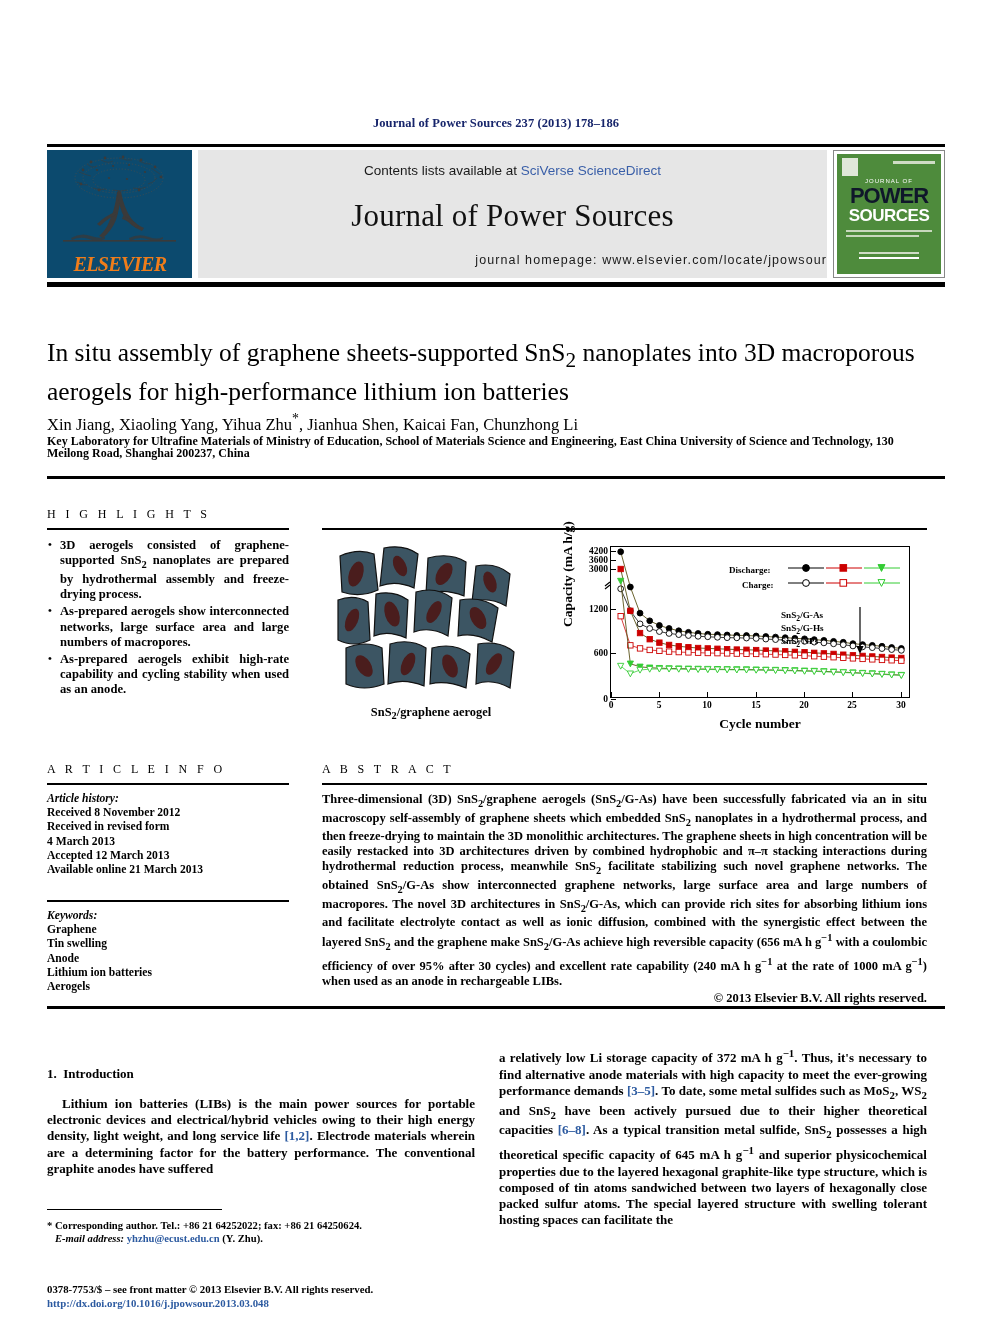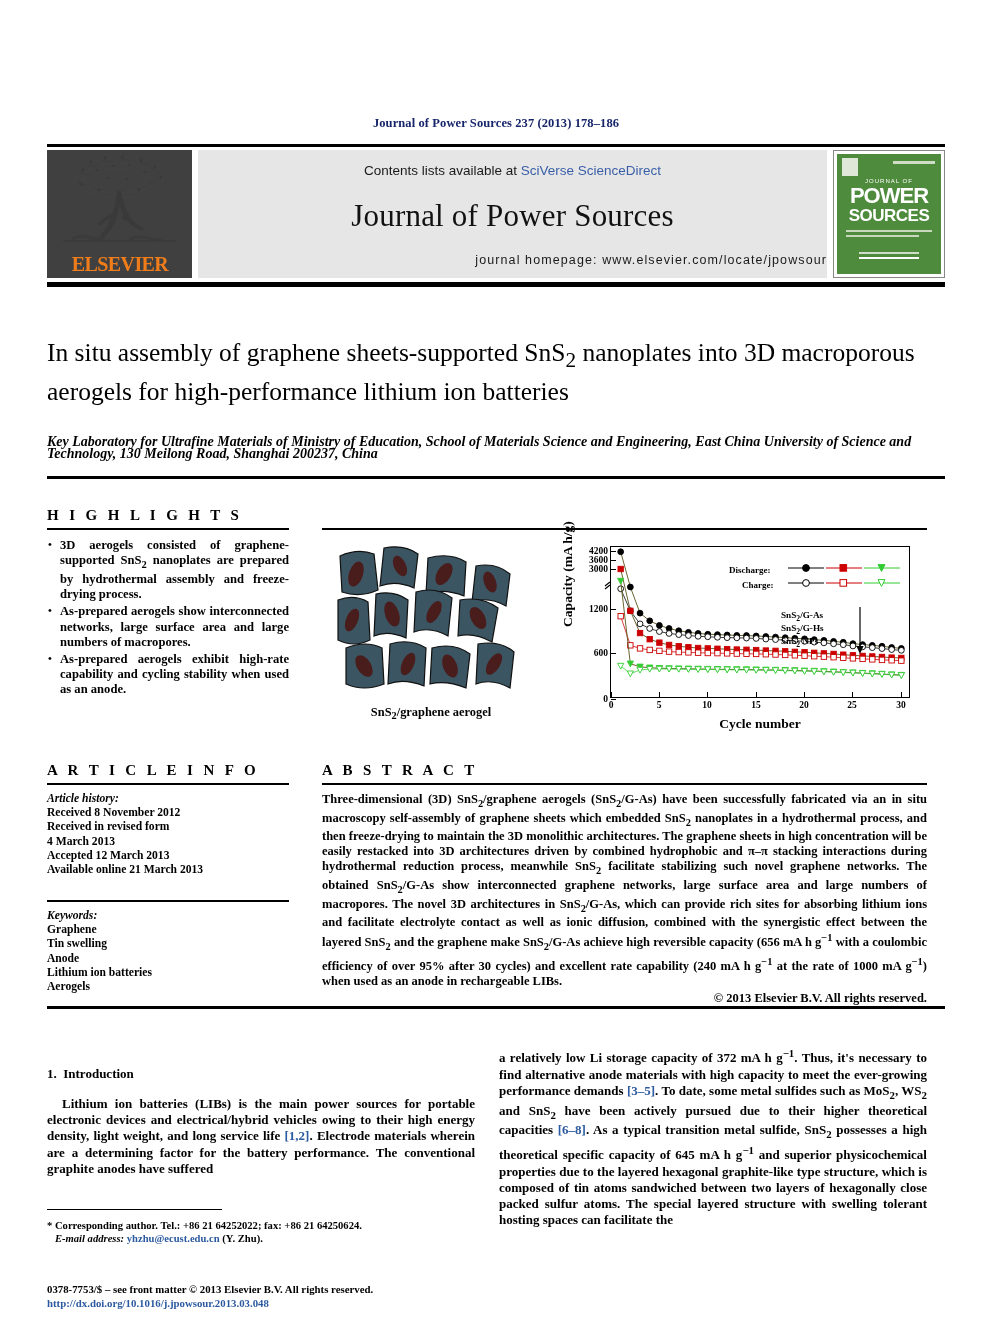--- a/index.html
+++ b/index.html
@@ -64,7 +64,7 @@
     font-family:"Liberation Sans",sans-serif; font-size:6px; color:#fff; letter-spacing:1px; }
   .cov-power { position:absolute; left:0; top:31px; width:100%; text-align:center;
     font-family:"Liberation Sans",sans-serif; font-weight:bold; font-size:22px;
-    color:#ffffff; letter-spacing:-1px; line-height:22px; }
+    color:#0f172a; letter-spacing:-1px; line-height:22px; }
   .cov-sources { position:absolute; left:0; top:53px; width:100%; text-align:center;
     font-family:"Liberation Sans",sans-serif; font-weight:bold; font-size:17px;
     color:#fff; letter-spacing:-0.5px; line-height:17px; }

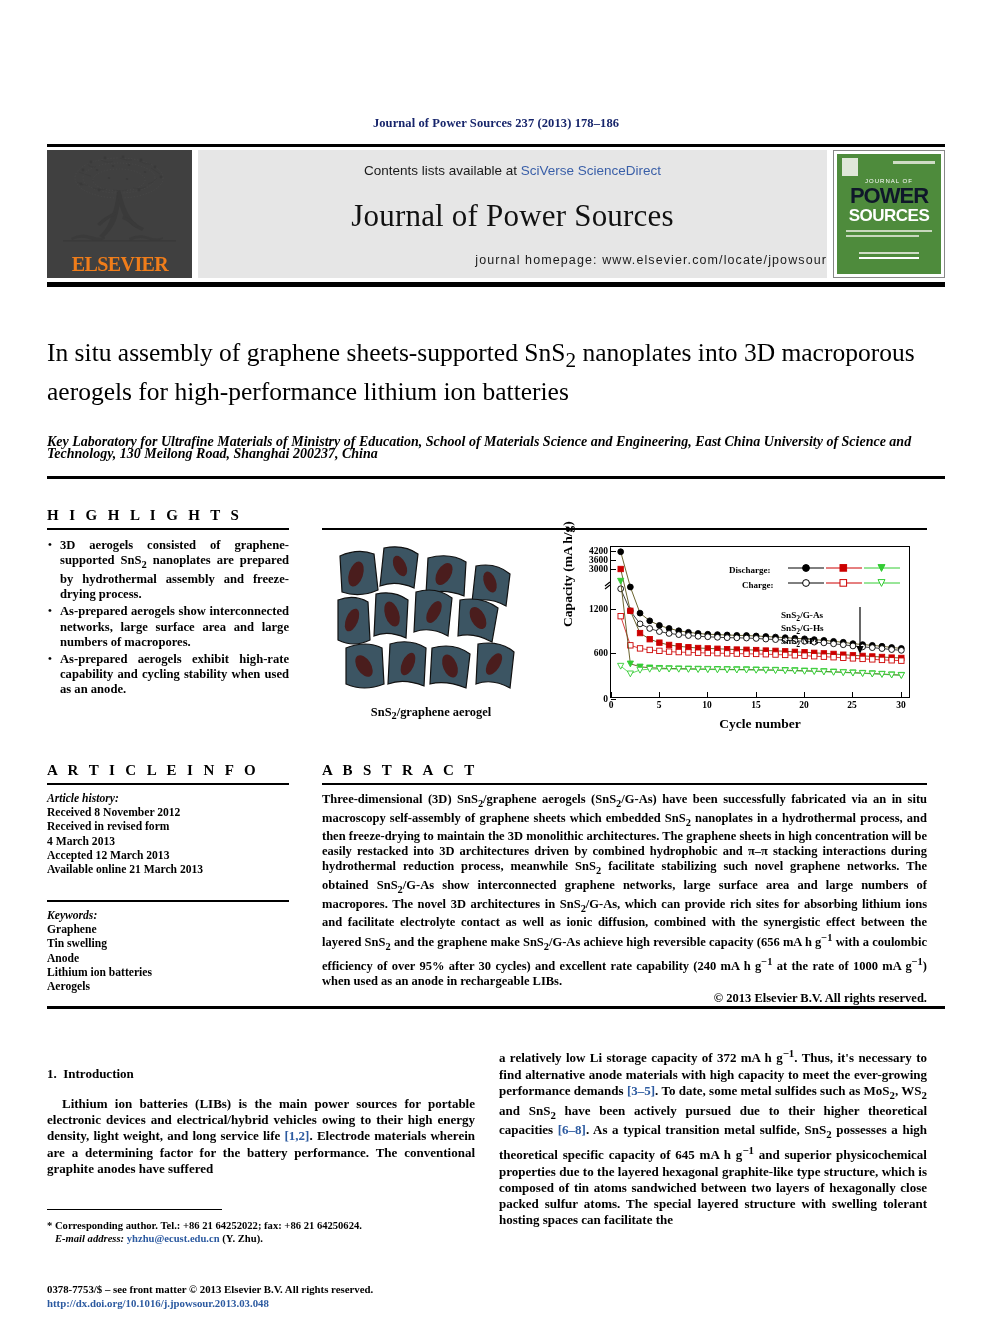--- a/index.html
+++ b/index.html
@@ -29,7 +29,7 @@
   .rule-thick-bot { height: 5px; background: #000; width: 898px; margin-top: 4px; }
   .banner-row { display: flex; align-items: stretch; height: 128px; margin-top: 3px; }
 
-  .elsevier-logo { width: 145px; position: relative; background: #404040; flex: none; }
+  .elsevier-logo { width: 145px; position: relative; background: #0c4a6e; flex: none; font-style: italic; }
   .elsevier-tree { position: absolute; left: 10px; top: 2px; width: 125px; height: 97px; }
   .elsevier-word {
     position: absolute; left: 4px; bottom: 2px; width: 138px;

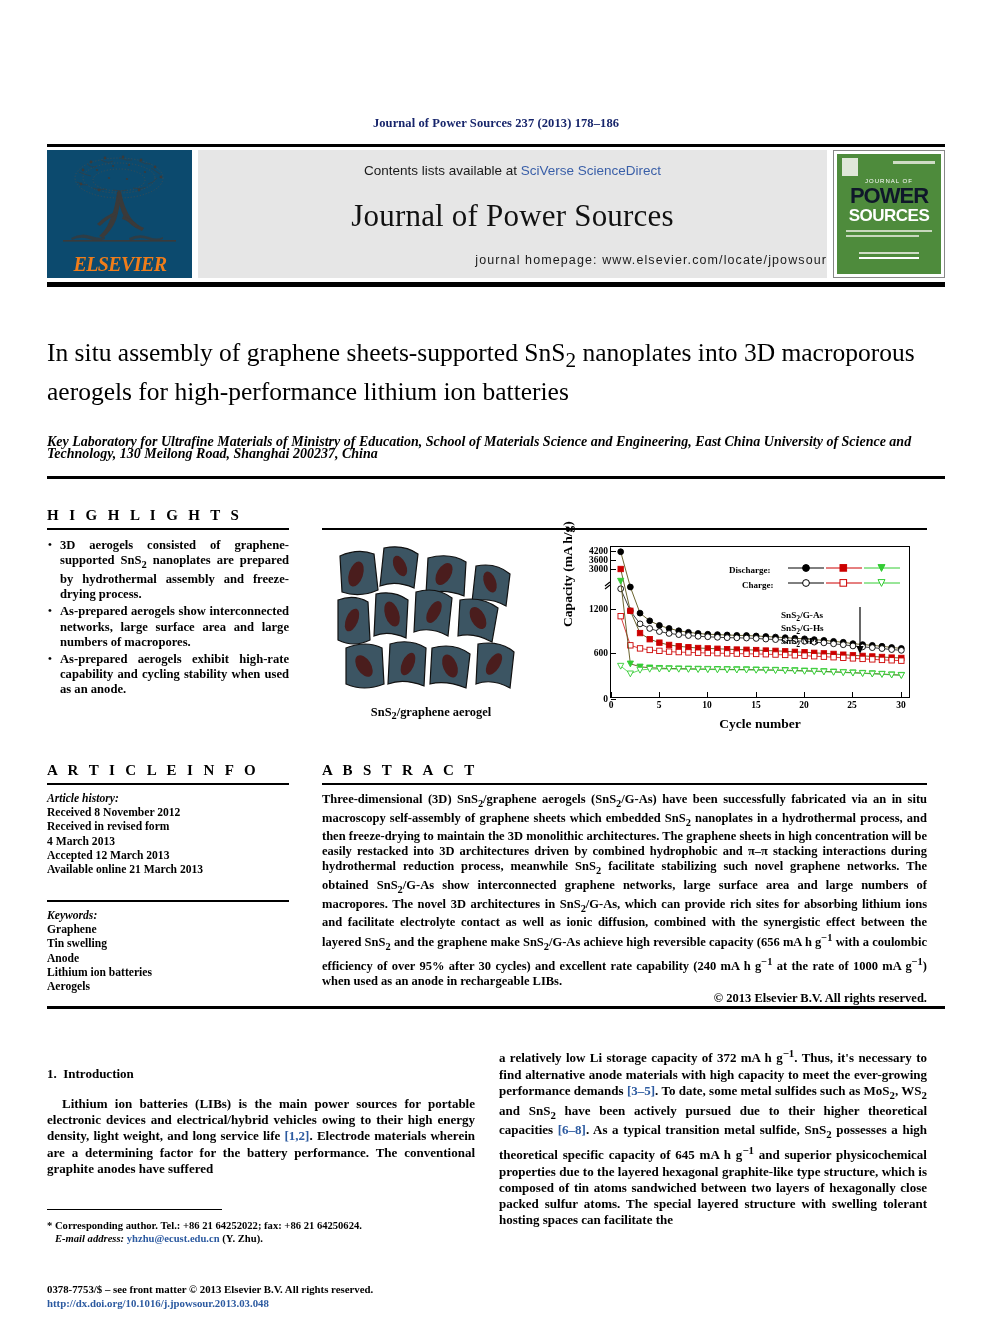--- a/index.html
+++ b/index.html
@@ -302,6 +302,9 @@
 
   <div class="title">
     In situ assembly of graphene sheets-supported SnS<sub>2</sub> nanoplates into 3D macroporous aerogels for high-performance lithium ion batteries
+  </div>
+  <div class="authors">
+    Xin Jiang, Xiaoling Yang, Yihua Zhu<sup>*</sup>, Jianhua Shen, Kaicai Fan, Chunzhong Li
   </div>
   <div class="affil">Key Laboratory for Ultrafine Materials of Ministry of Education, School of Materials Science and Engineering, East China University of Science and Technology, 130 Meilong Road, Shanghai 200237, China</div>
   <div class="rule-under-affil"></div>

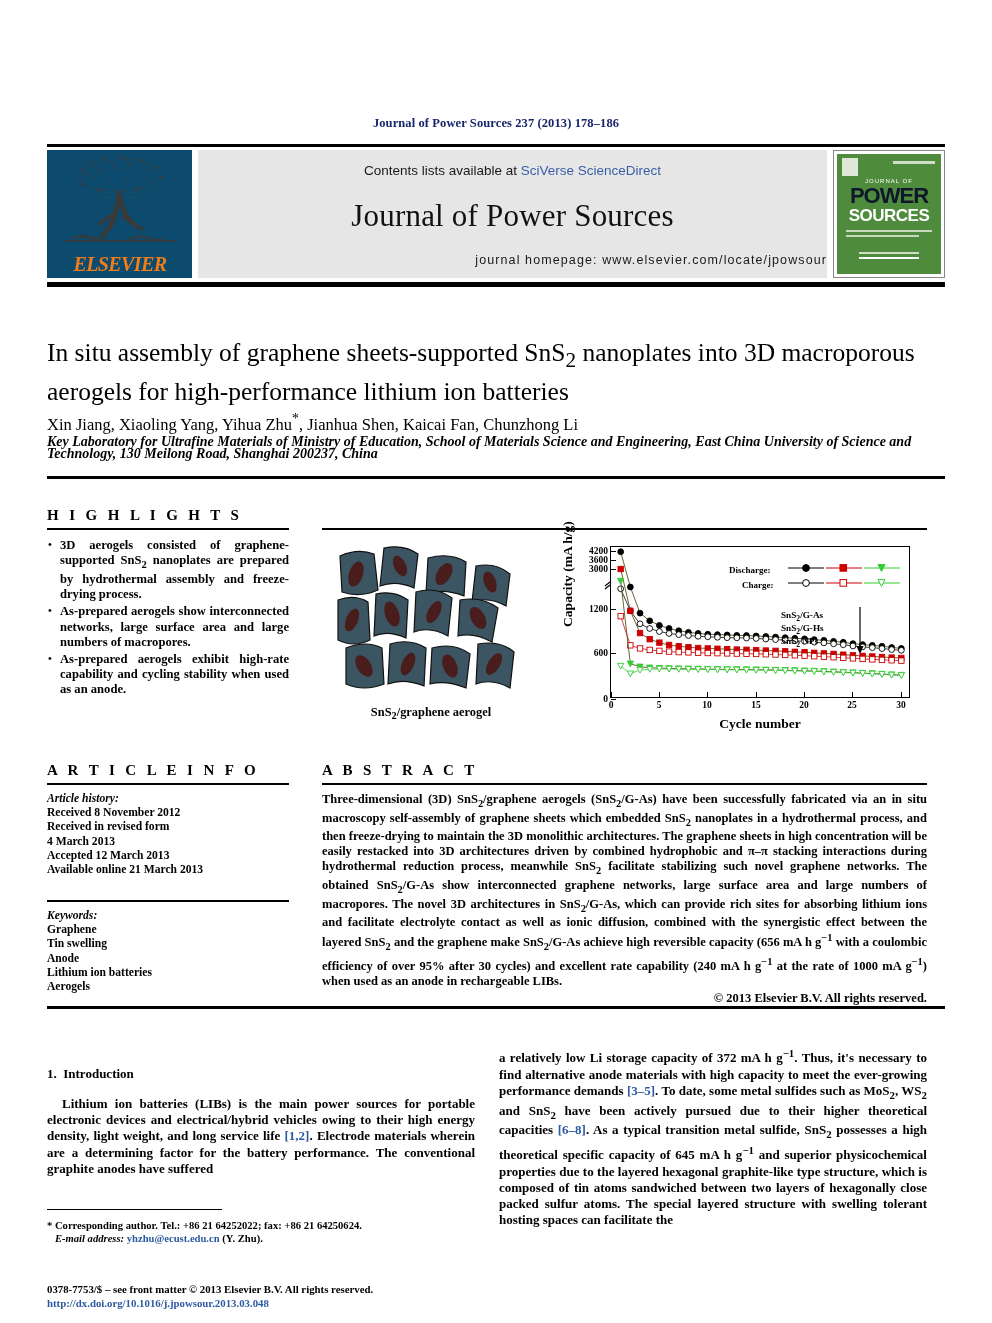--- a/index.html
+++ b/index.html
@@ -88,8 +88,8 @@
   .affil {
     position: absolute; left: 47px; top: 392px; width: 880px;
     font-family: "Liberation Serif", serif;
-    font-weight: bold; font-style: italic;
-    font-size: 14px; line-height: 11.5px; color: #000;
+    font-weight: bold; 
+    font-size: 12px; line-height: 11.5px; color: #000;
   }
   .rule-under-affil { position:absolute; left:47px; top:432px; width:898px; height:3px; background:#000; }
 

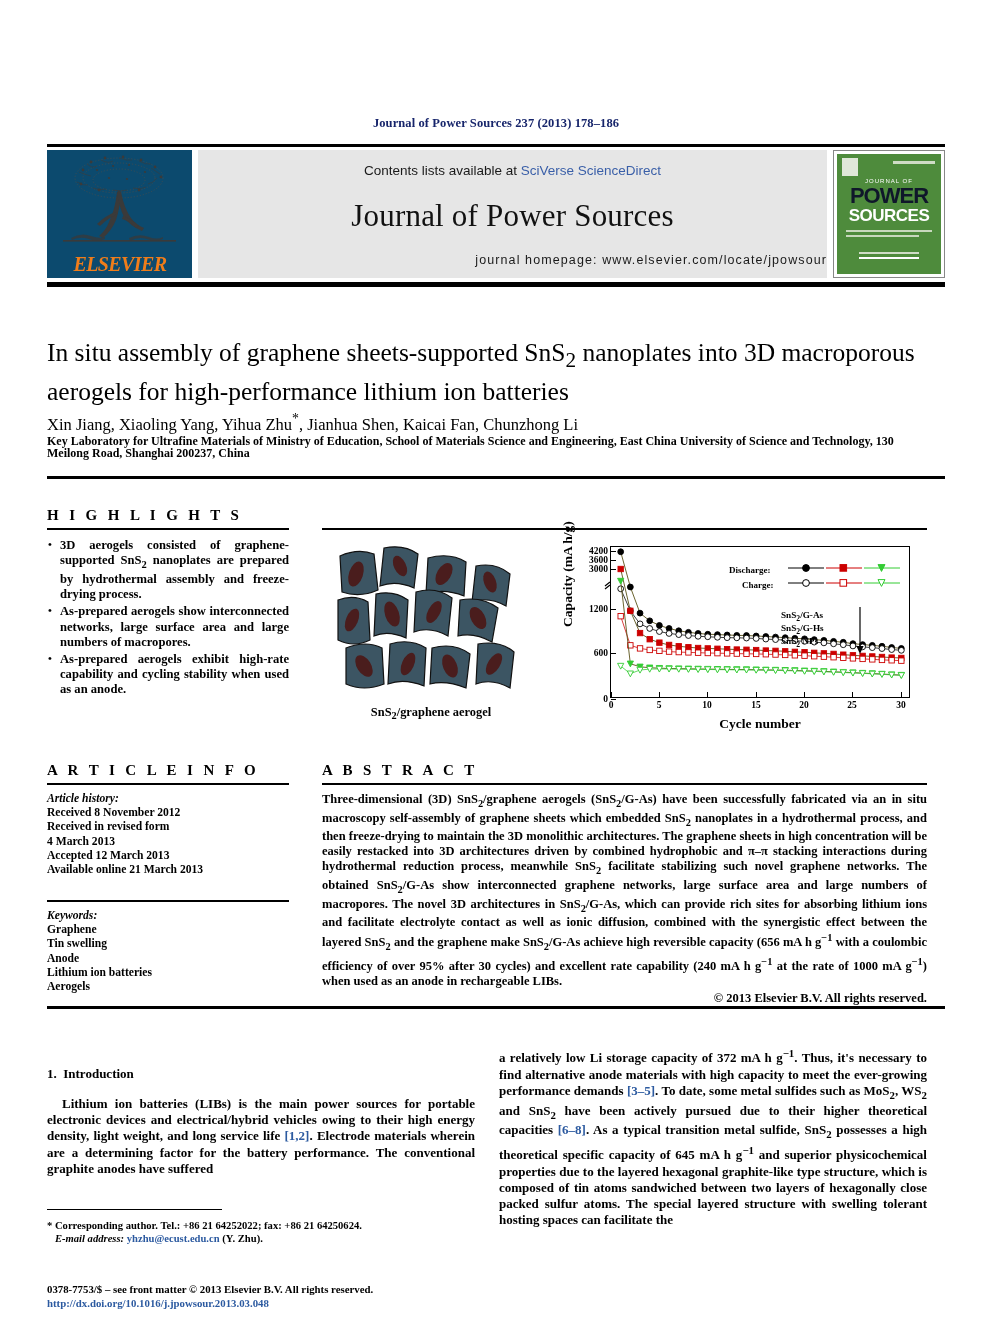--- a/index.html
+++ b/index.html
@@ -95,8 +95,8 @@
 
   
   .sec-head {
-    font-family: "Liberation Serif", serif; font-weight: bold;
-    font-size: 15px; letter-spacing: 3.4px; color: #000;
+    font-family: "Liberation Serif", serif; font-weight: normal;
+    font-size: 12px; letter-spacing: 3.4px; color: #000;
   }
   .hr-med { height: 2px; background: #000; }
 

